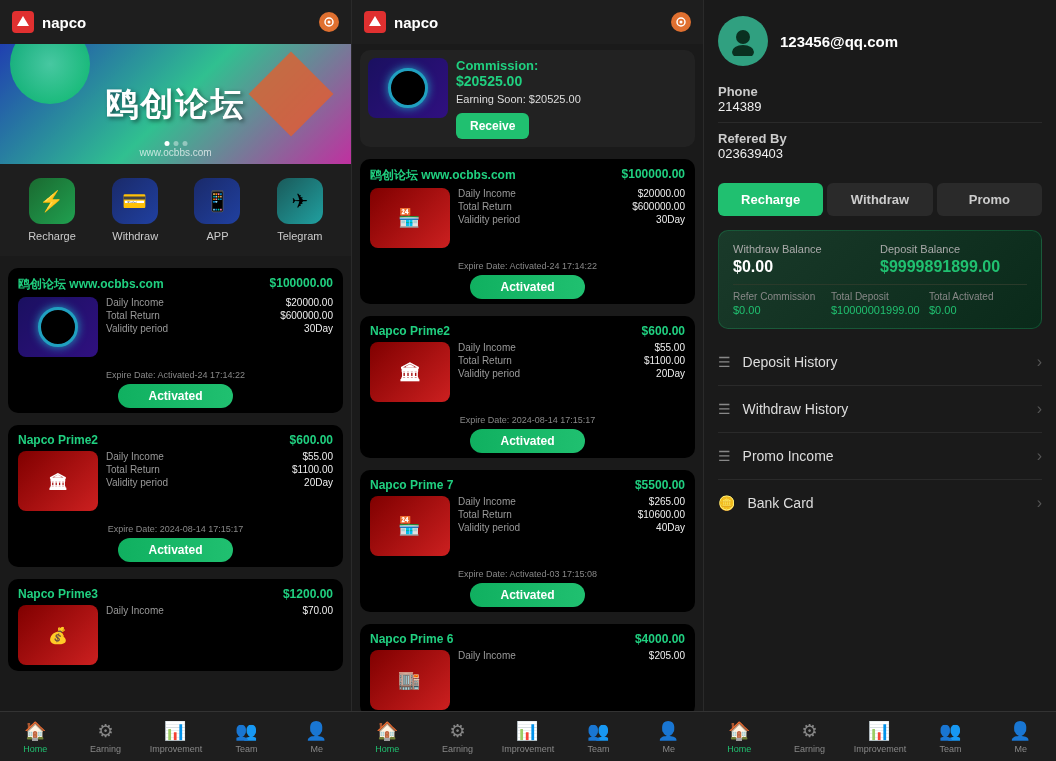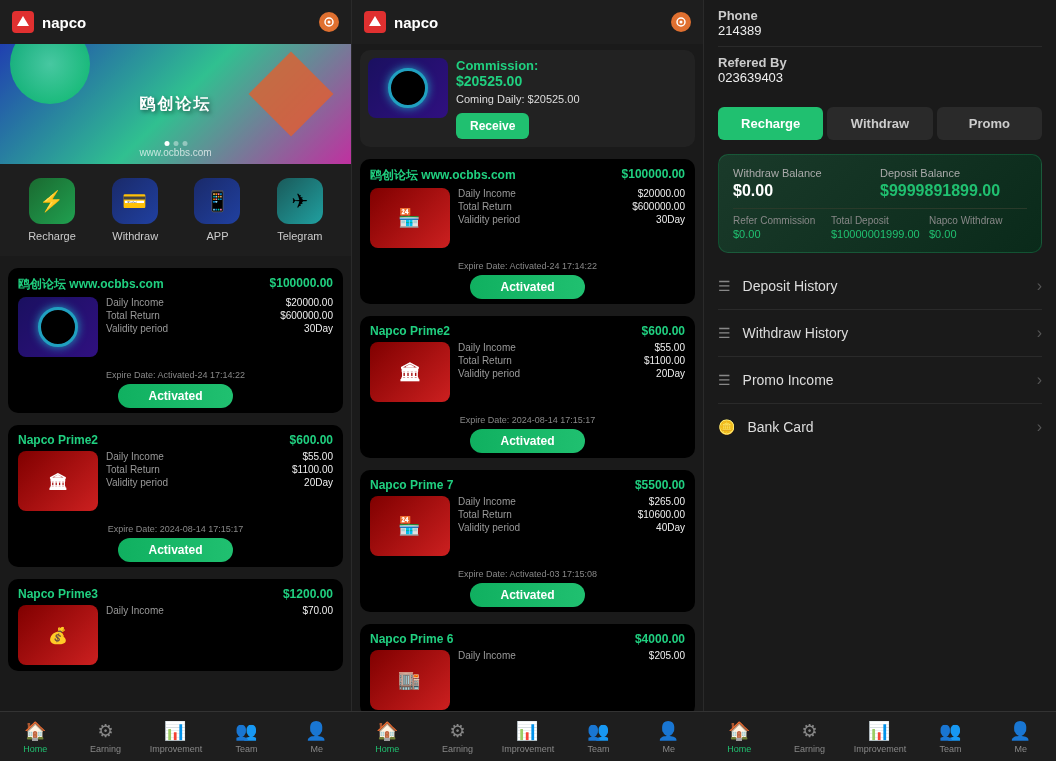--- a/index.html
+++ b/index.html
@@ -707,6 +707,15 @@
 <div class="panel-wrapper" style="position:relative; width:352px; height:761px; overflow:hidden;">
   <div class="right-panel" style="width:352px; height:761px;">
 
+    <div class="profile-section">
+      <div class="avatar">
+        <svg width="30" height="30" viewBox="0 0 30 30">
+          <circle cx="15" cy="11" r="7" fill="#0a3020"></circle>
+          <ellipse cx="15" cy="26" rx="11" ry="7" fill="#0a3020"></ellipse>
+        </svg>
+      </div>
+      <span class="profile-email">123456@qq.com</span>
+    </div>
 
     <div class="info-table">
       <div class="info-row">

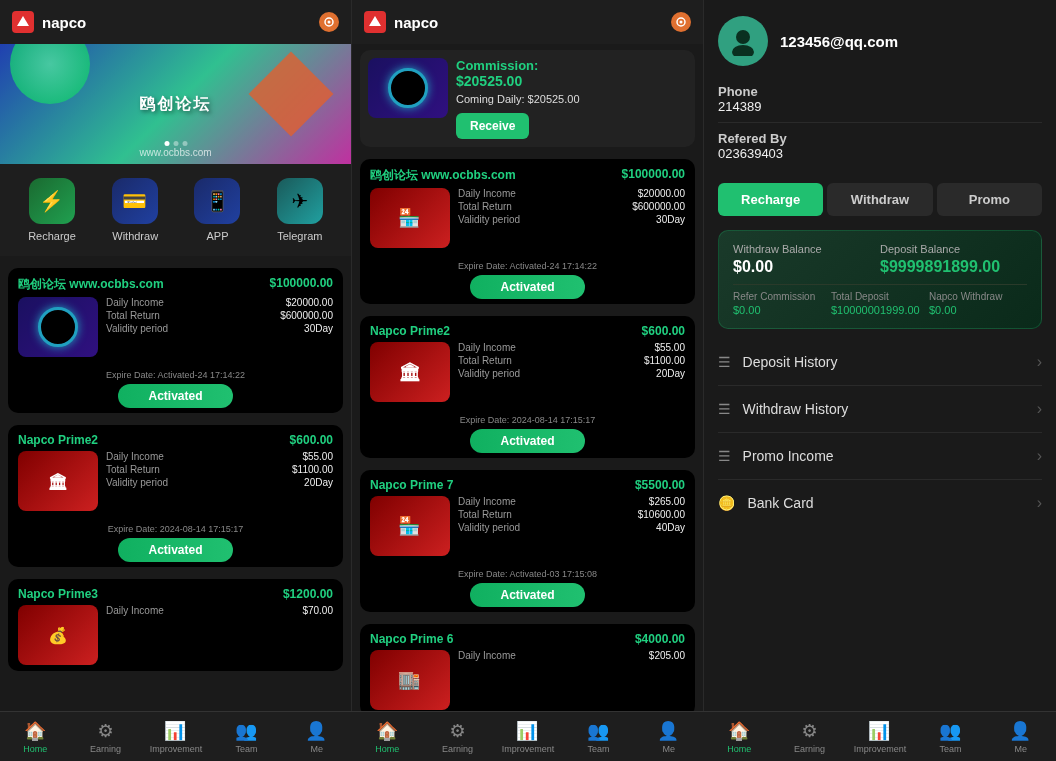--- a/index.html
+++ b/index.html
@@ -72,7 +72,7 @@
     }
     .banner-text-cn {
       color: white;
-      font-size: 16px;
+      font-size: 33px;
       font-weight: 900;
       text-shadow: 2px 2px 4px rgba(0,0,0,0.5);
       letter-spacing: 2px;

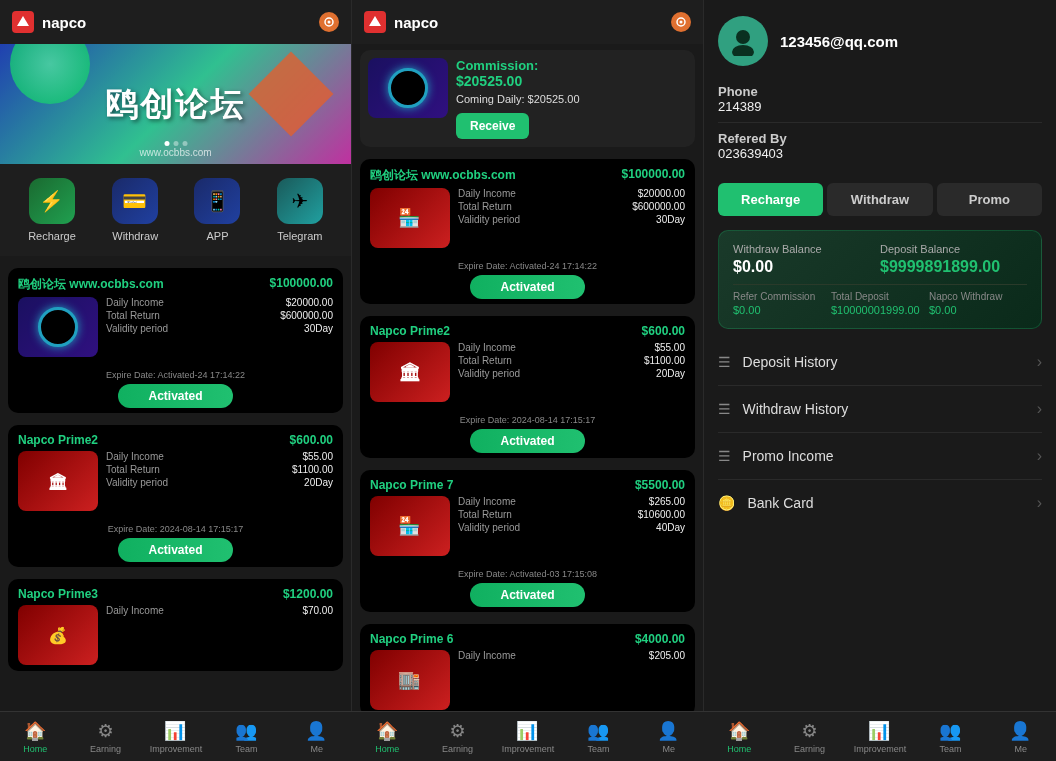--- a/index.html
+++ b/index.html
@@ -563,7 +563,7 @@
             </div>
           </div>
           <div class="commission-sub">
-            <span>Coming Daily:</span>
+            <span>Earning Soon:</span>
             <span>$20525.00</span>
           </div>
           <button class="receive-btn">Receive</button>

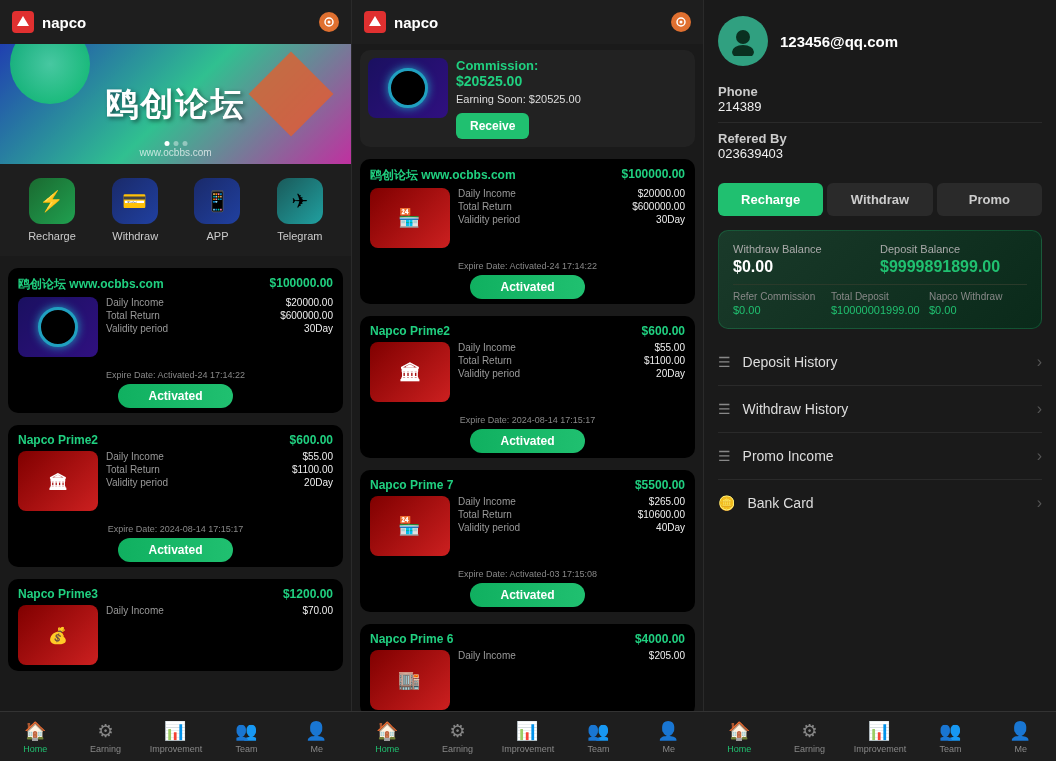--- a/index.html
+++ b/index.html
@@ -756,7 +756,7 @@
           <div class="balance-sub-value">$10000001999.00</div>
         </div>
         <div class="balance-sub-col">
-          <div class="balance-sub-label">Napco Withdraw</div>
+          <div class="balance-sub-label">Total Activated</div>
           <div class="balance-sub-value">$0.00</div>
         </div>
       </div>

